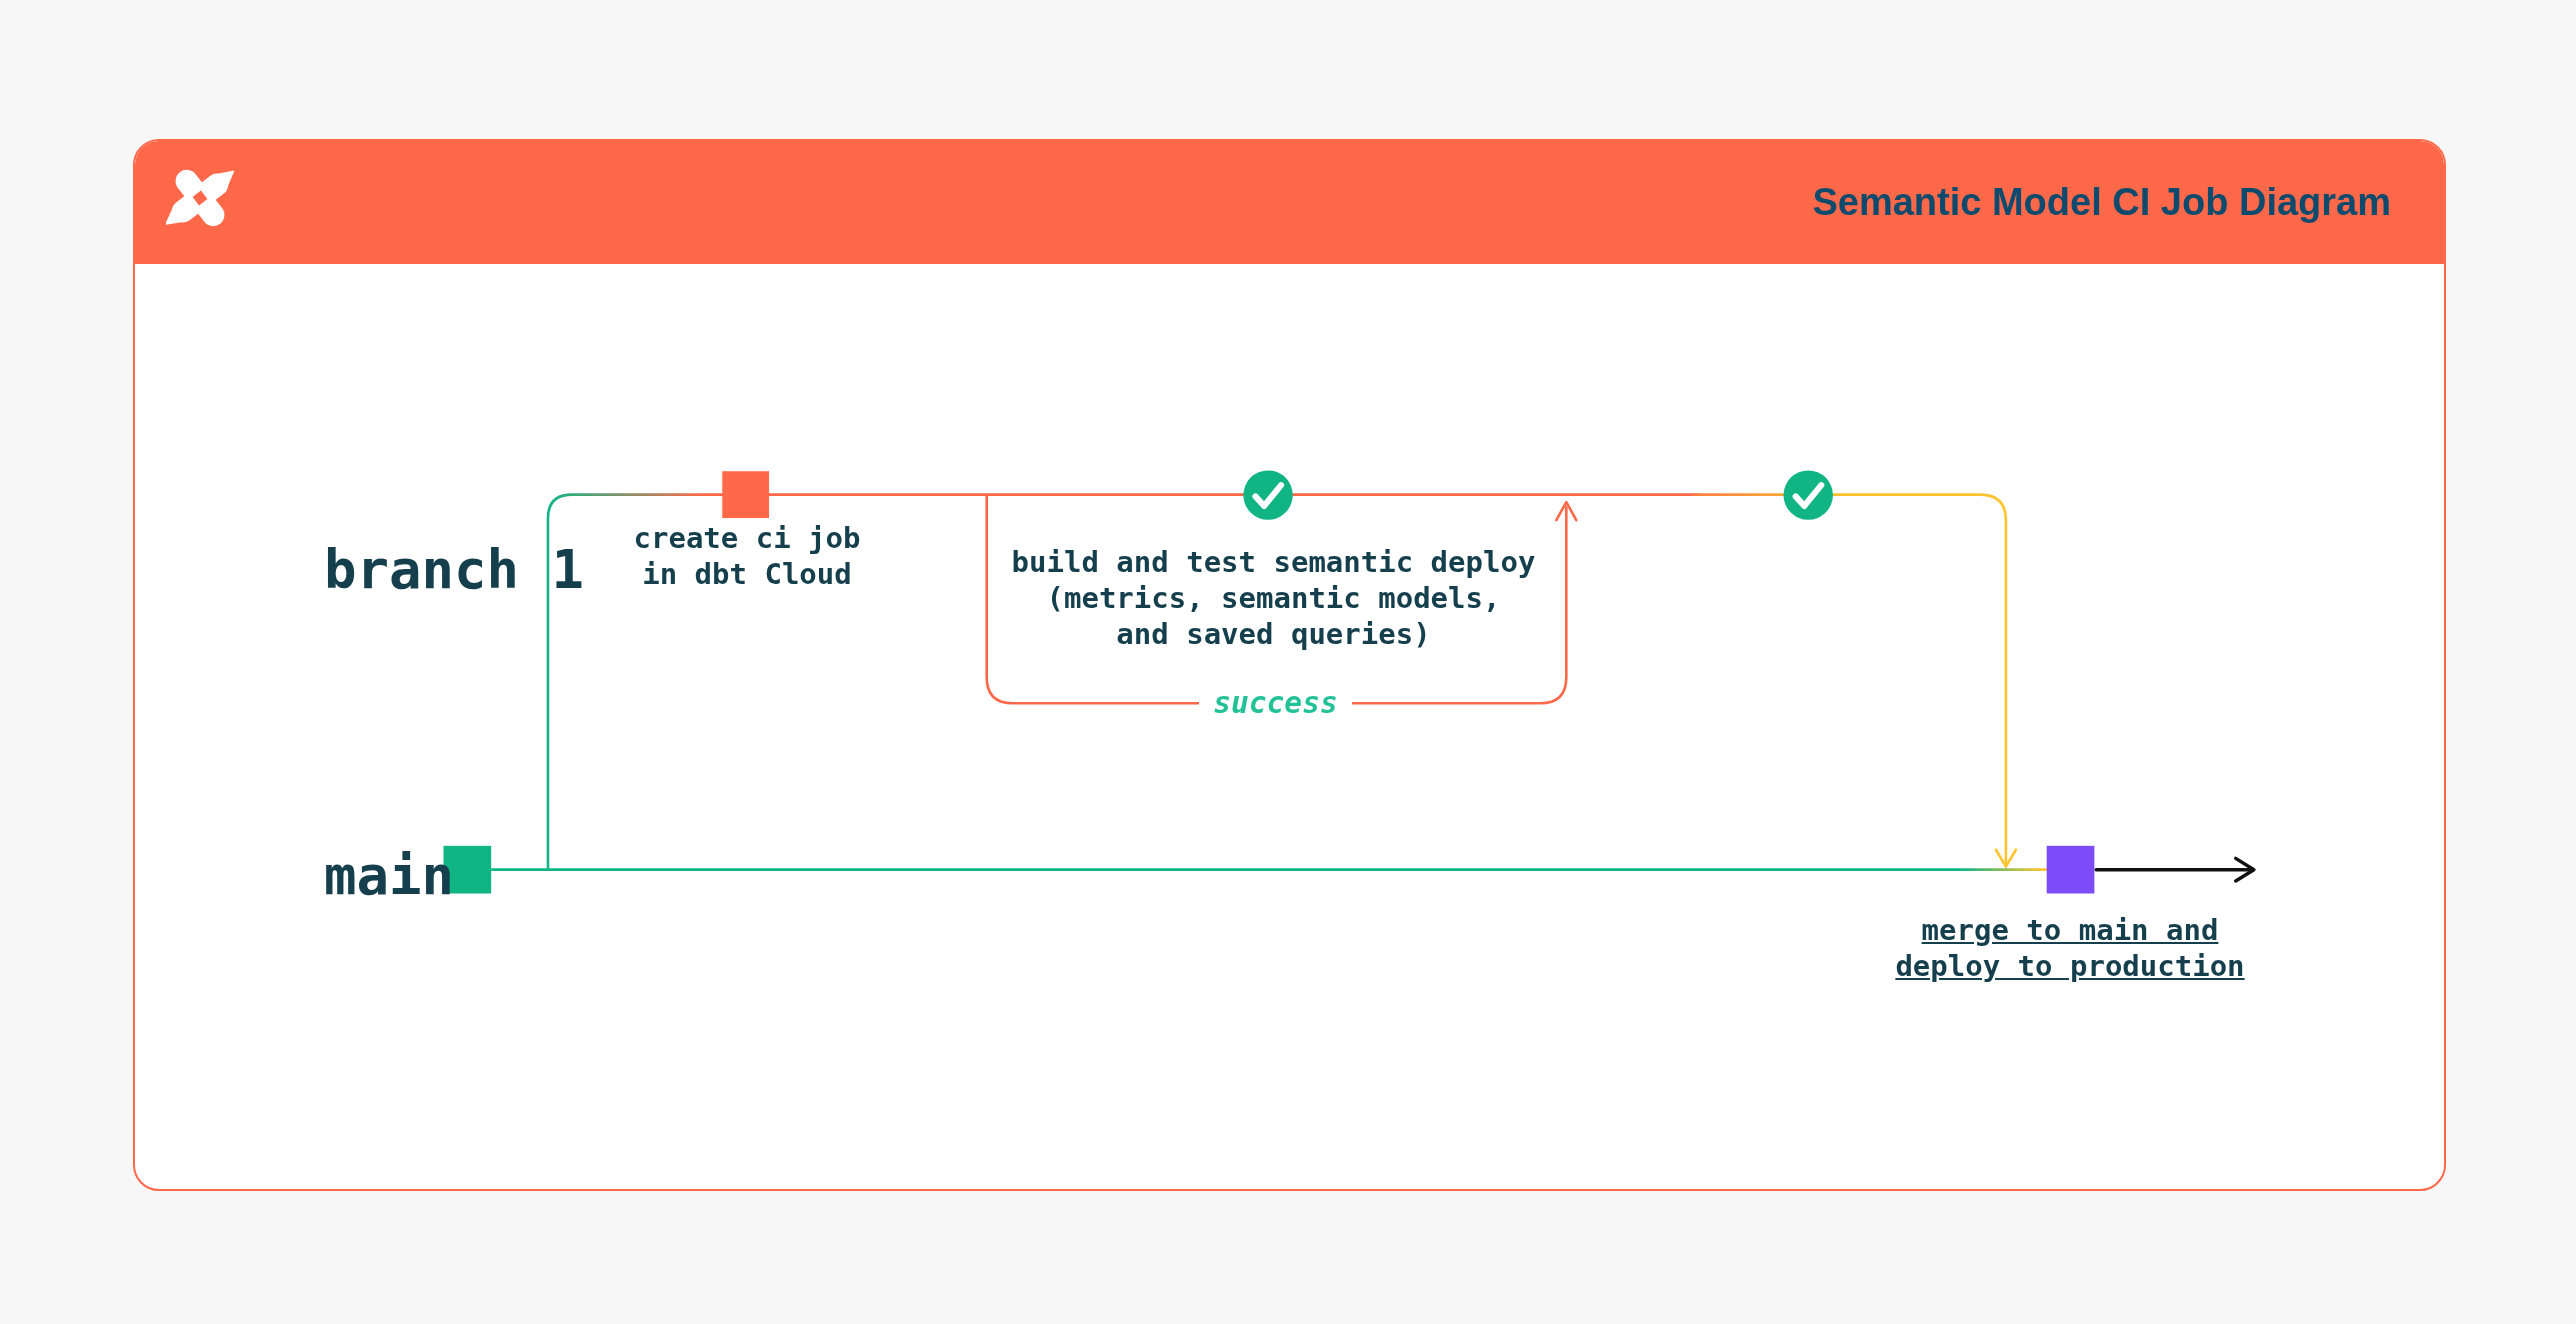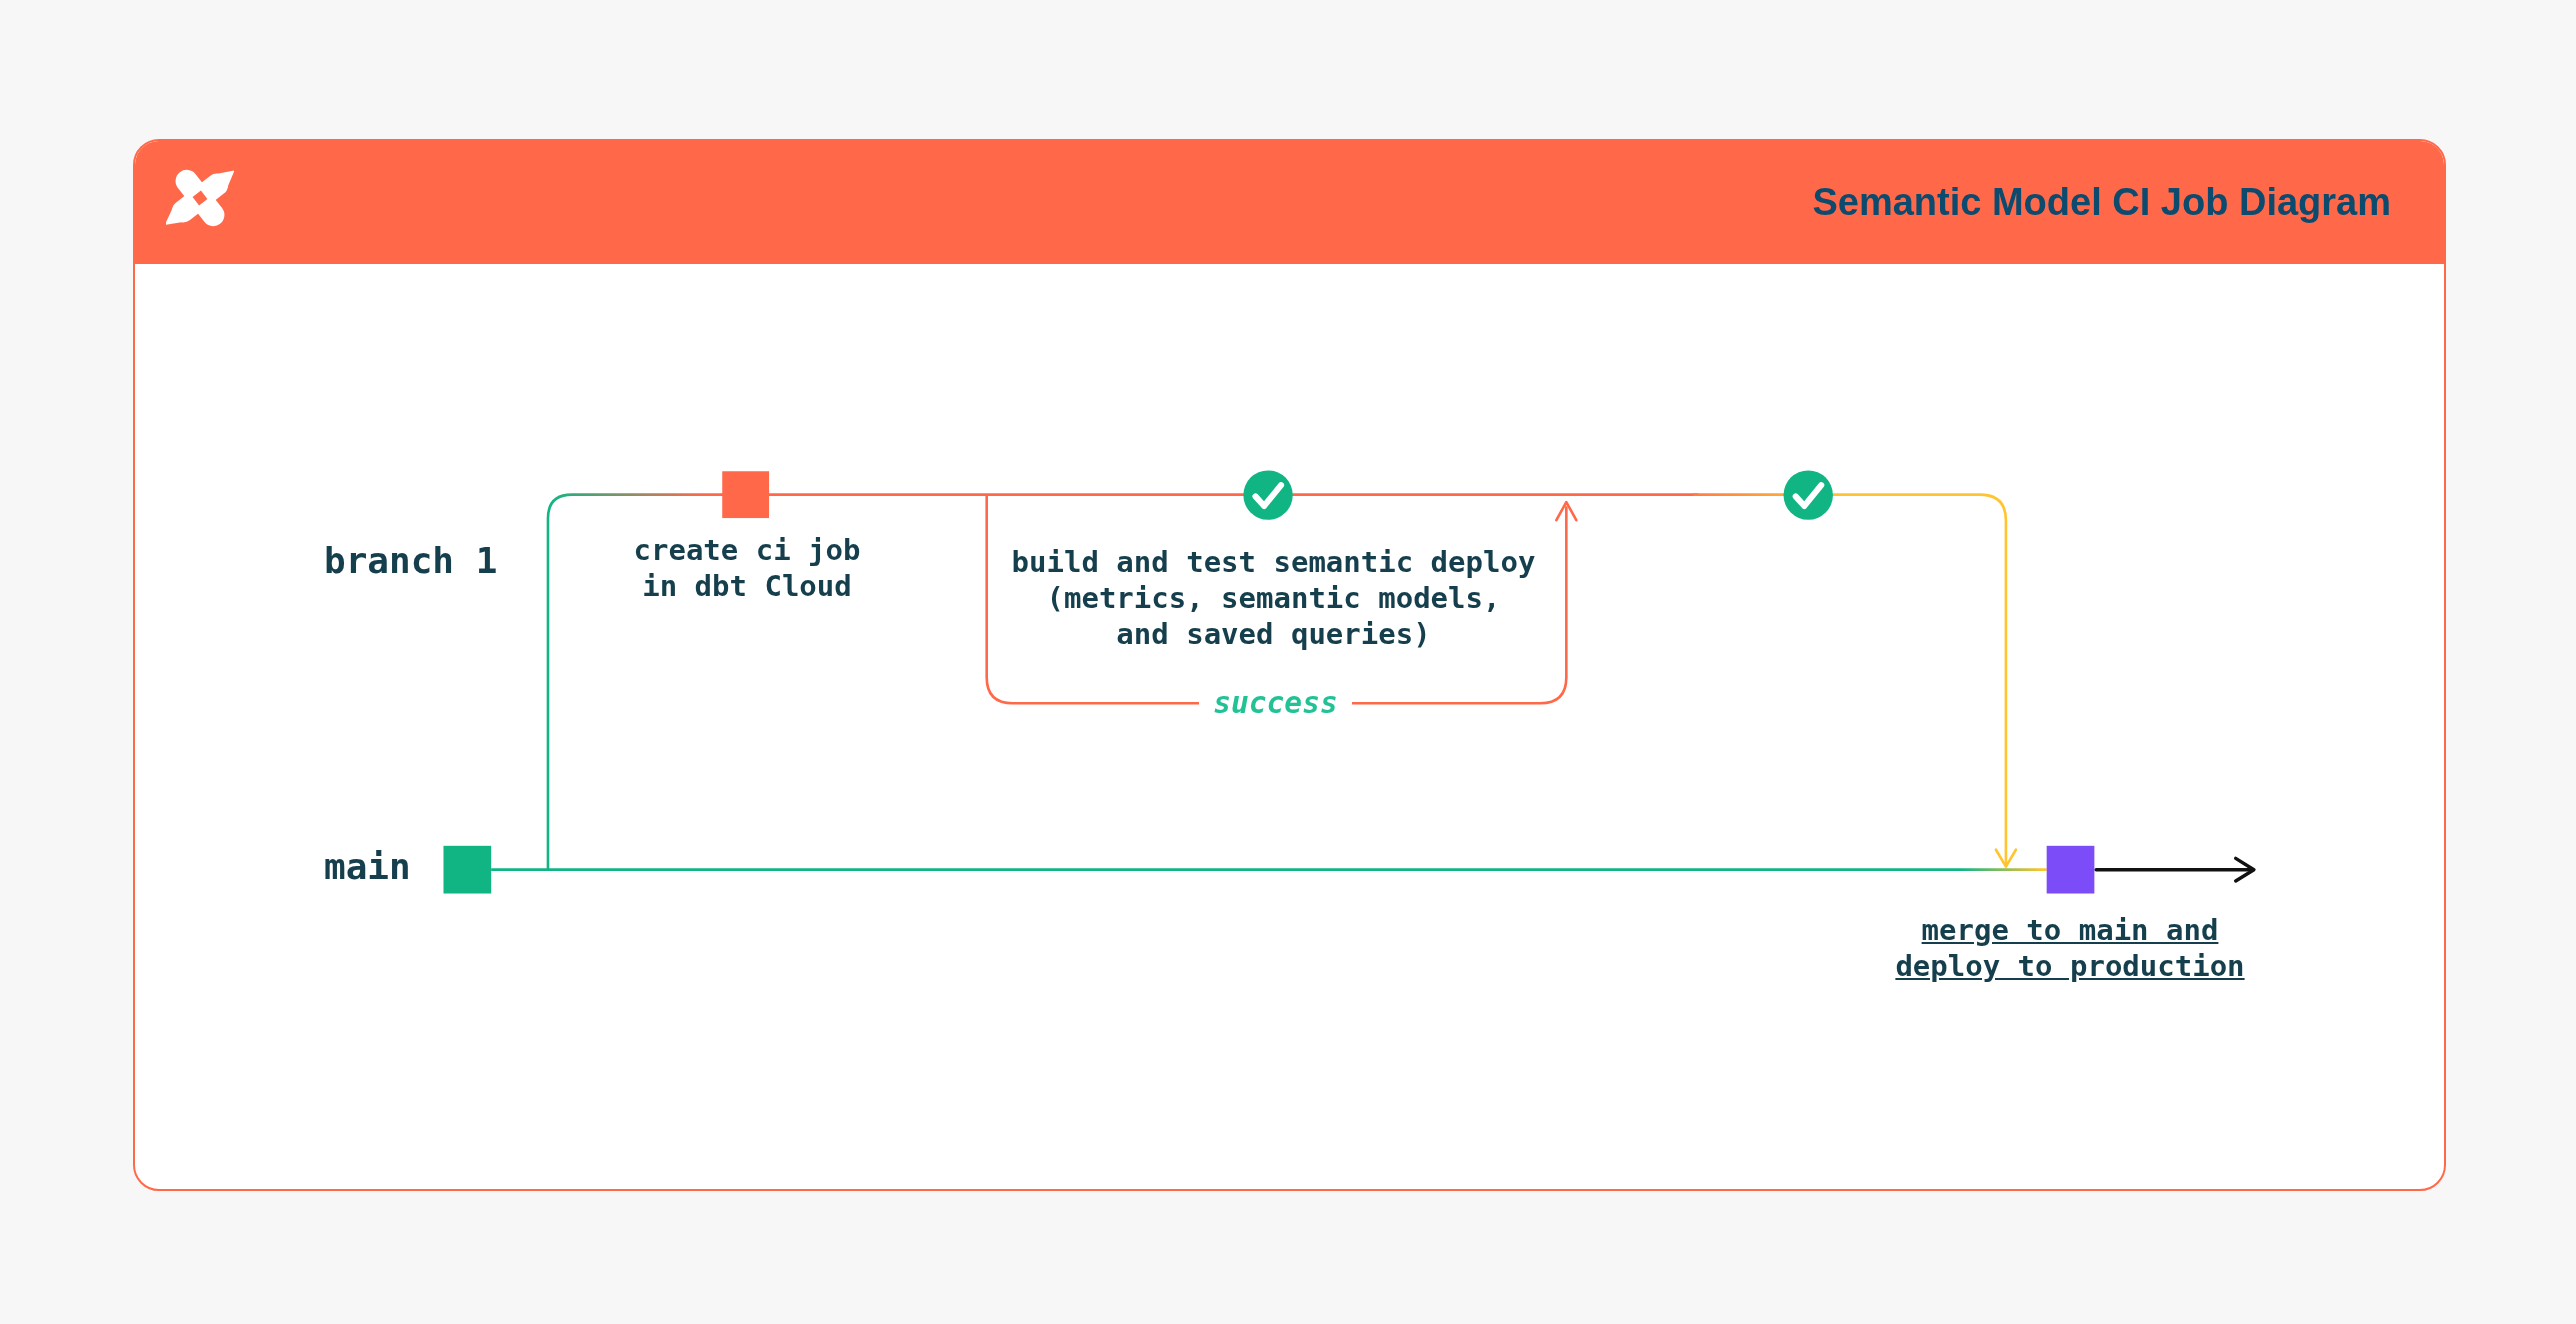--- a/index.html
+++ b/index.html
@@ -29,7 +29,7 @@
   }
   .svg-layer{position:absolute;left:0;top:0;width:2576px;height:1324px;}
   .lane-label{
-    position:absolute;font-weight:bold;font-size:36px;line-height:1;
+    position:absolute;font-weight:bold;font-size:54px;line-height:1;
     color:#163F4D;white-space:nowrap;
   }
   .lane-label.branch{left:324px;top:543px;}

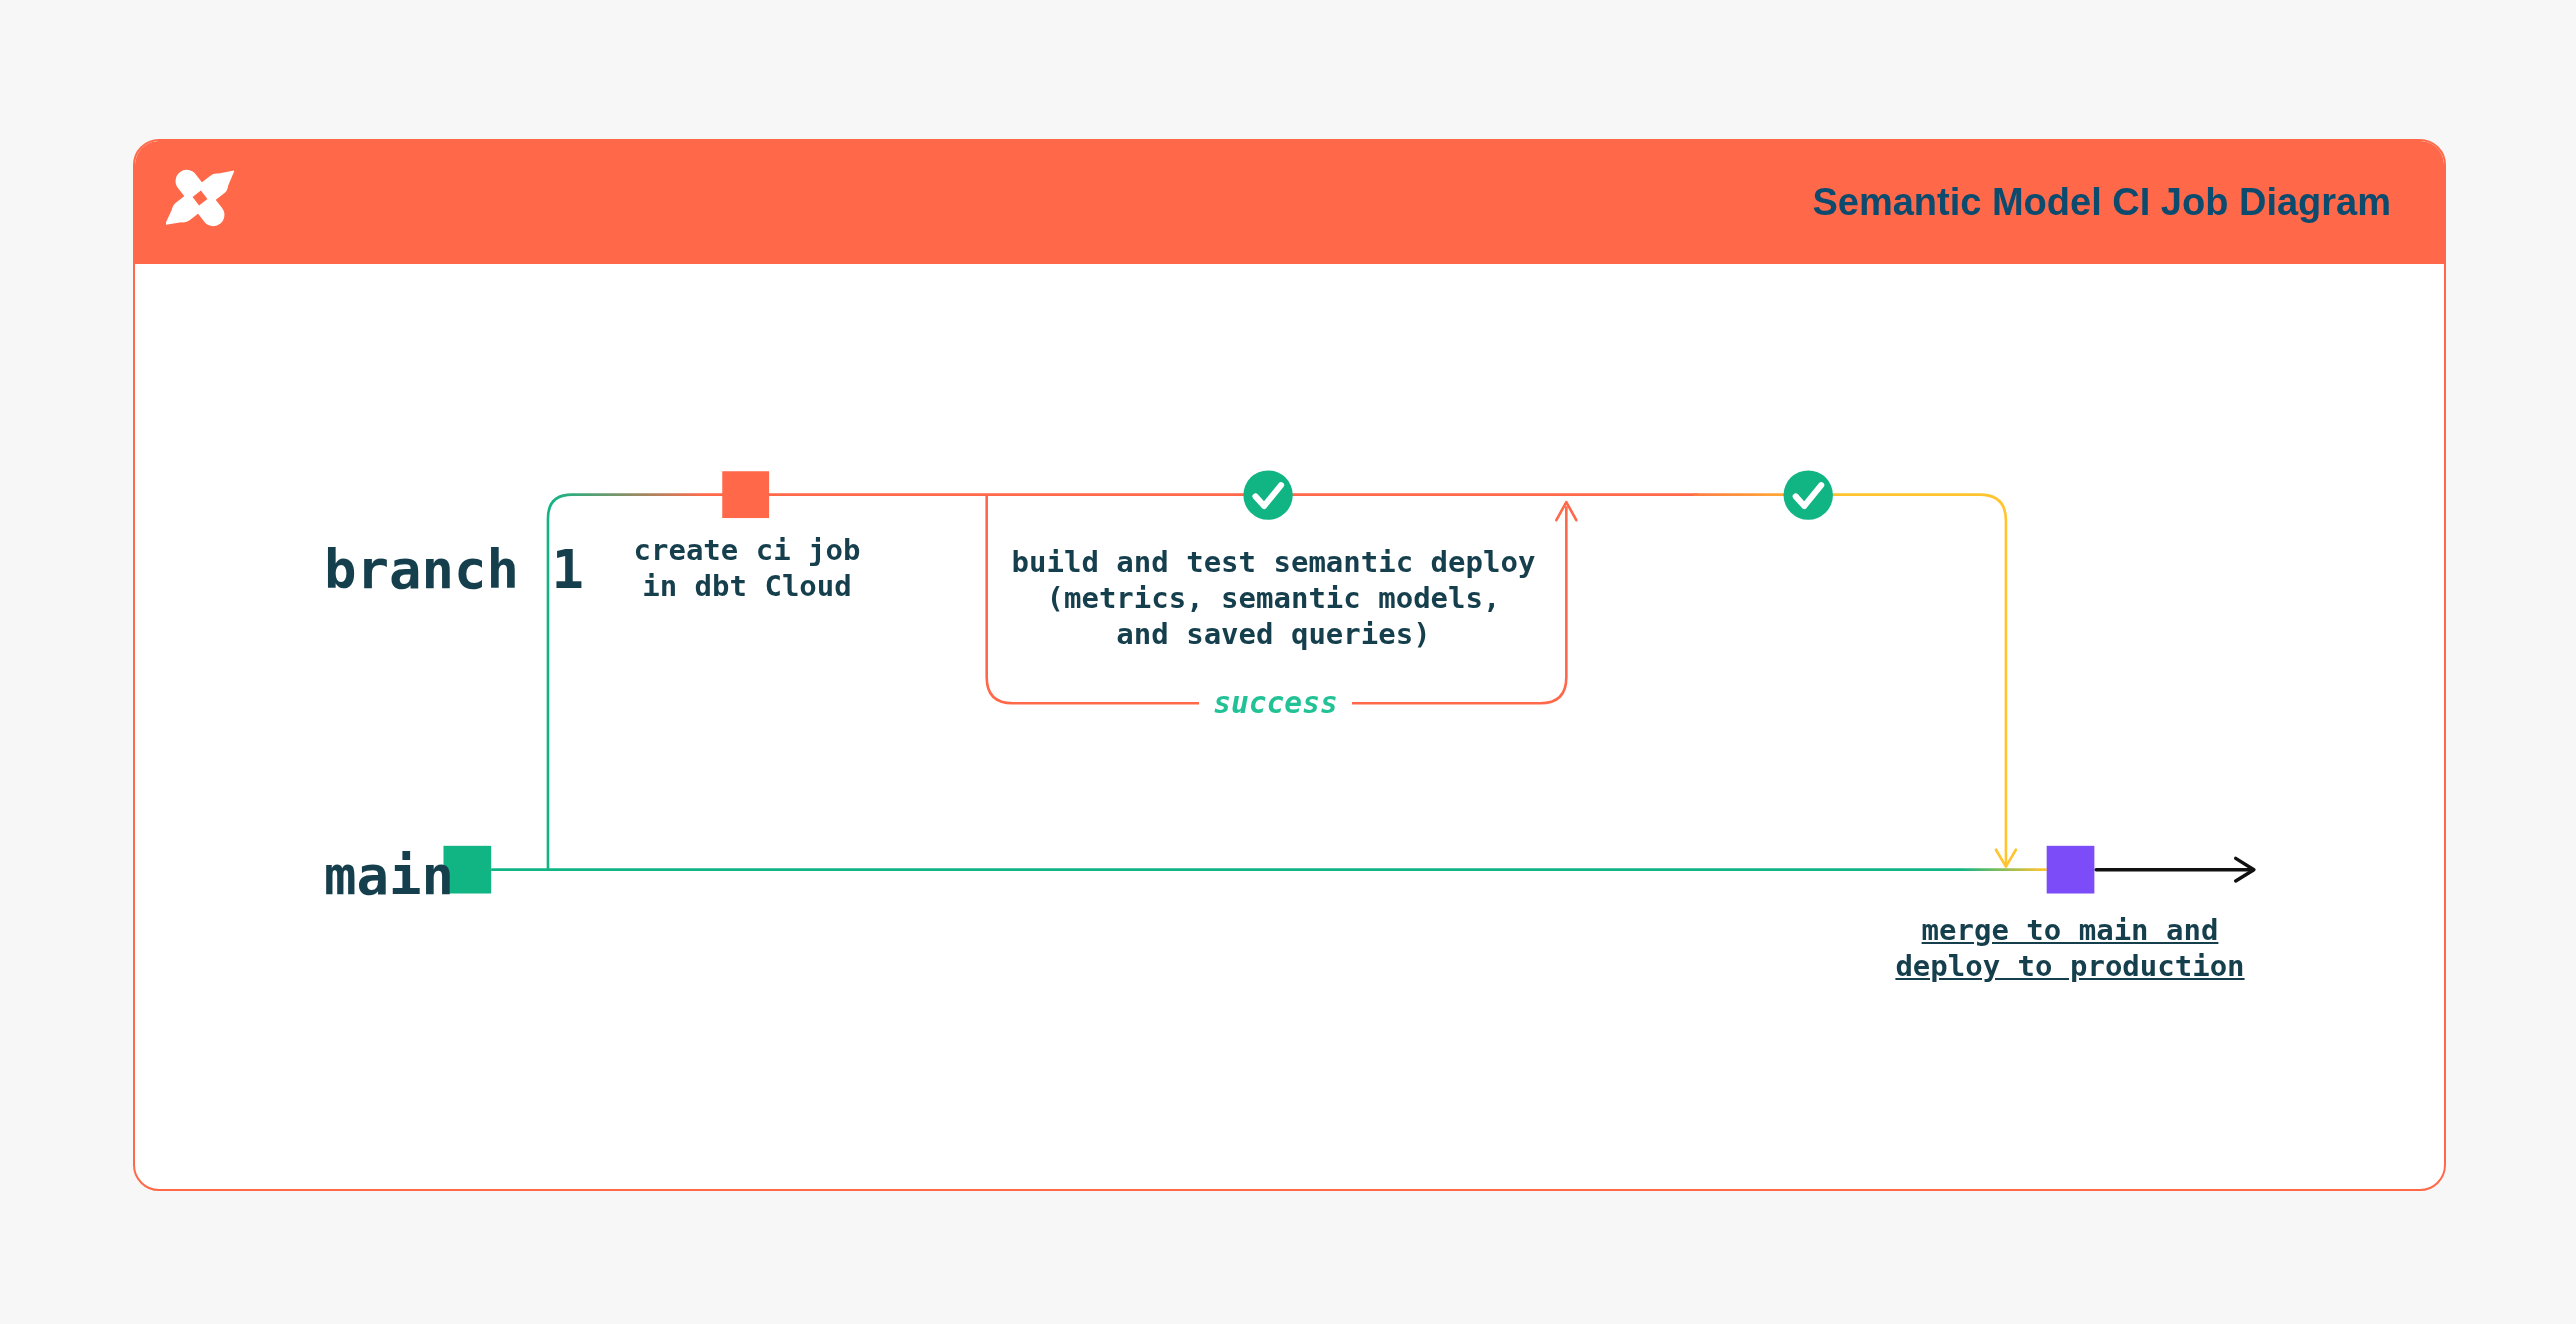--- a/index.html
+++ b/index.html
@@ -38,7 +38,7 @@
     position:absolute;font-weight:bold;font-size:29px;line-height:36px;
     color:#163F4D;text-align:center;white-space:nowrap;
   }
-  .node.n1{left:530px;width:434px;top:532px;}
+  .node.n1{left:530px;width:434px;top:520px;}
   .node.n2{left:970px;width:607px;top:544px;}
   .node.n3{left:1592px;width:434px;top:544px;}
   .node.n4{left:1827px;width:486px;top:912px;line-height:36px;text-decoration:underline;}

